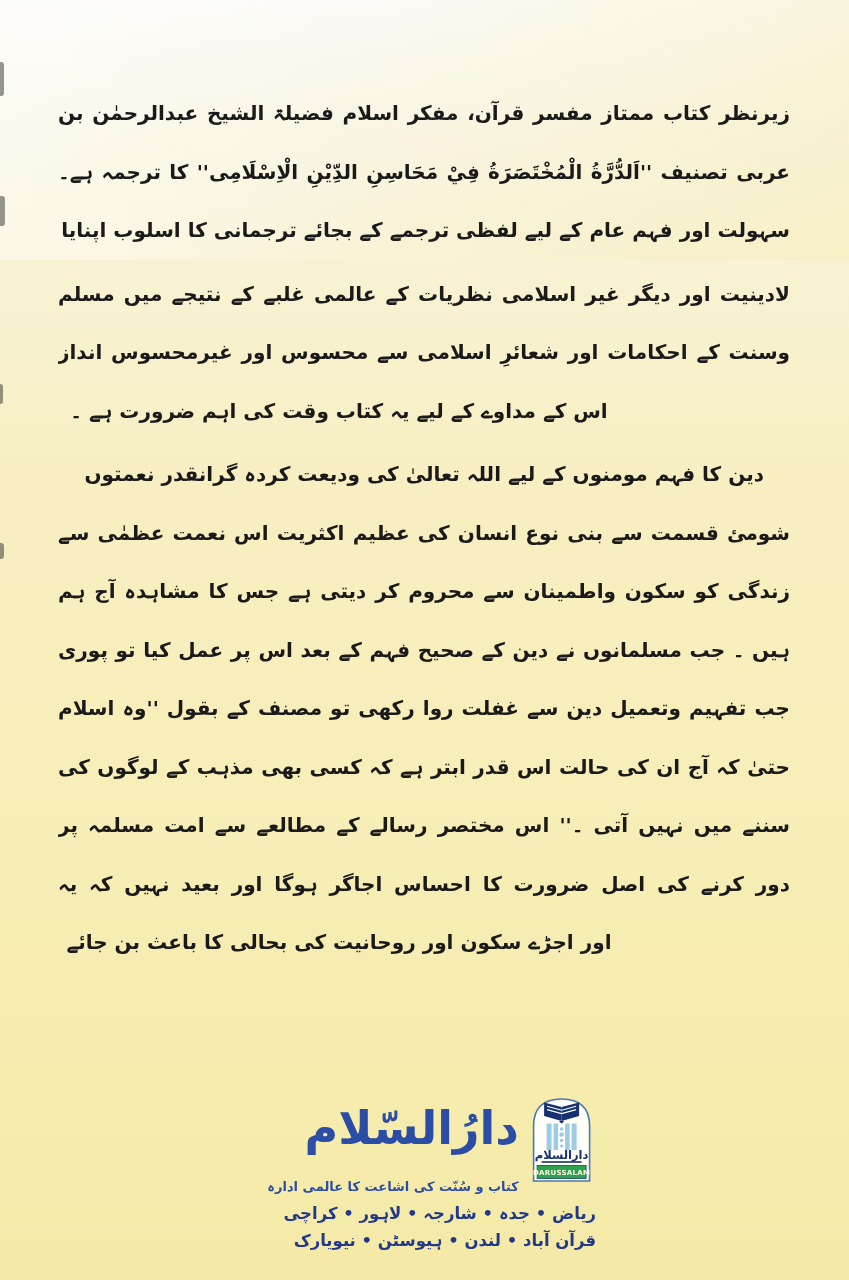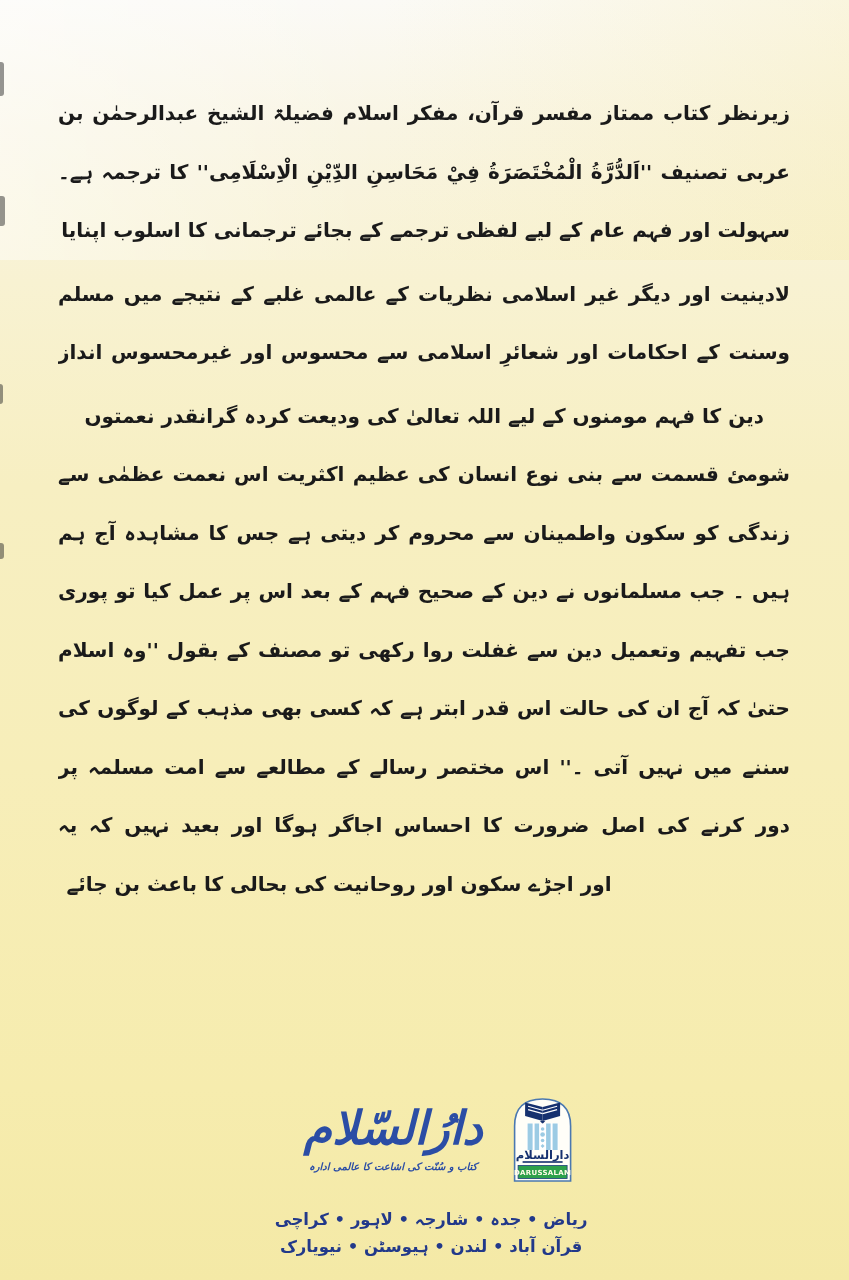--- a/index.html
+++ b/index.html
@@ -97,6 +97,7 @@
     <div class="line end">سہولت اور فہم عام کے لیے لفظی ترجمے کے بجائے ترجمانی کا اسلوب اپنایا گیا ہے ۔</div>
     <div class="line full pgap">لادینیت اور دیگر غیر اسلامی نظریات کے عالمی غلبے کے نتیجے میں مسلم معاشروں میں کتاب</div>
     <div class="line full">وسنت کے احکامات اور شعائرِ اسلامی سے محسوس اور غیرمحسوس انداز میں روگردانی کی جارہی ہے</div>
+    <div class="line center">اس کے مداوے کے لیے یہ کتاب وقت کی اہم ضرورت ہے ۔</div>
     <div class="line indent pgap">دین کا فہم مومنوں کے لیے اللہ تعالیٰ کی ودیعت کردہ گرانقدر نعمتوں میں سے ایک ہے ۔</div>
     <div class="line full">شومئ قسمت سے بنی نوع انسان کی عظیم اکثریت اس نعمت عظمٰی سے محروم ہے ۔ یہ محرومی پوری</div>
     <div class="line full">زندگی کو سکون واطمینان سے محروم کر دیتی ہے جس کا مشاہدہ آج ہم اپنے چاروں طرف کر رہے</div>

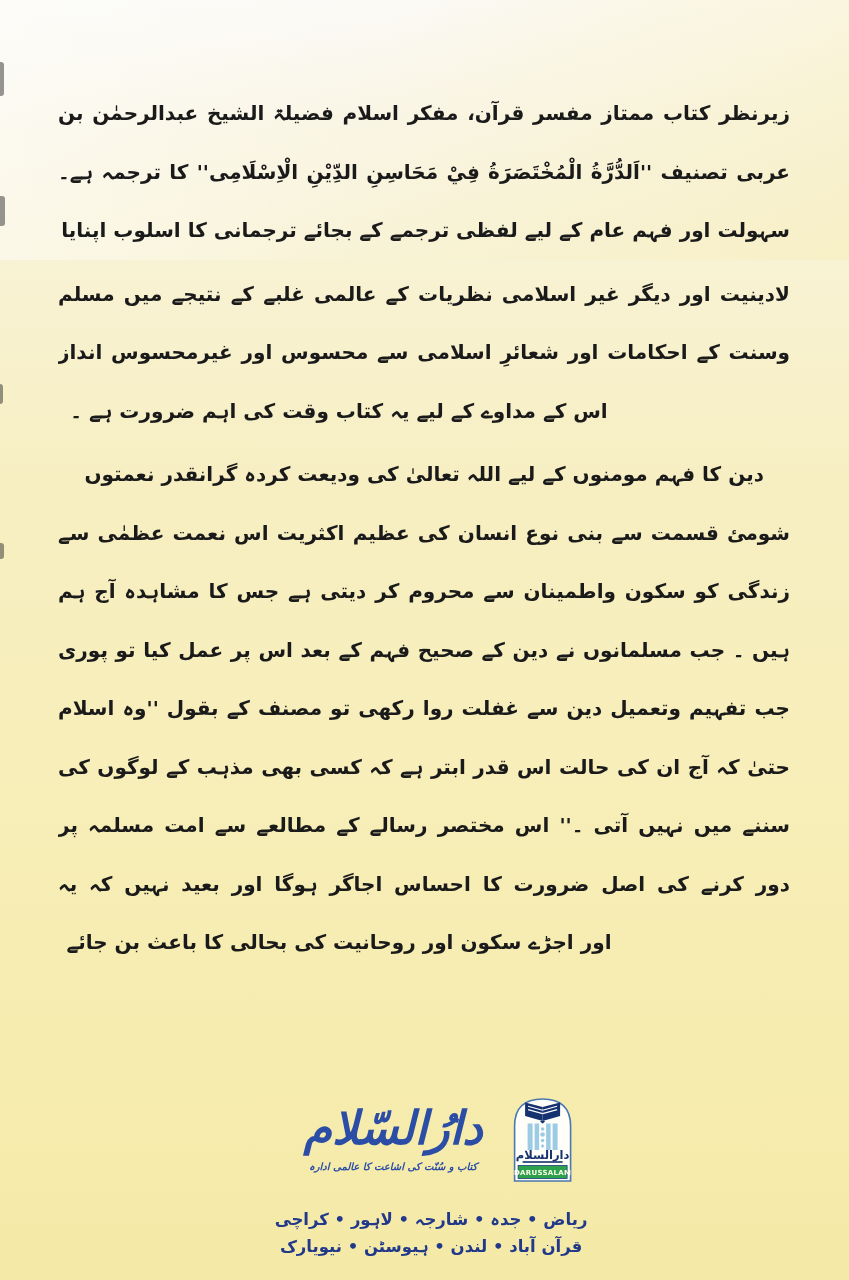--- a/index.html
+++ b/index.html
@@ -60,7 +60,7 @@
     display:flex;flex-direction:row;align-items:flex-start;
     justify-content:center;gap:10px;
   }
-  .pub-left{text-align:center;min-width:212px;padding-top:4px;font-style:italic;}
+  .pub-left{min-width:212px;padding-top:4px;}
   .pub-calligraphy{
     direction:rtl;
     font-size:46px;font-weight:bold;line-height:60px;

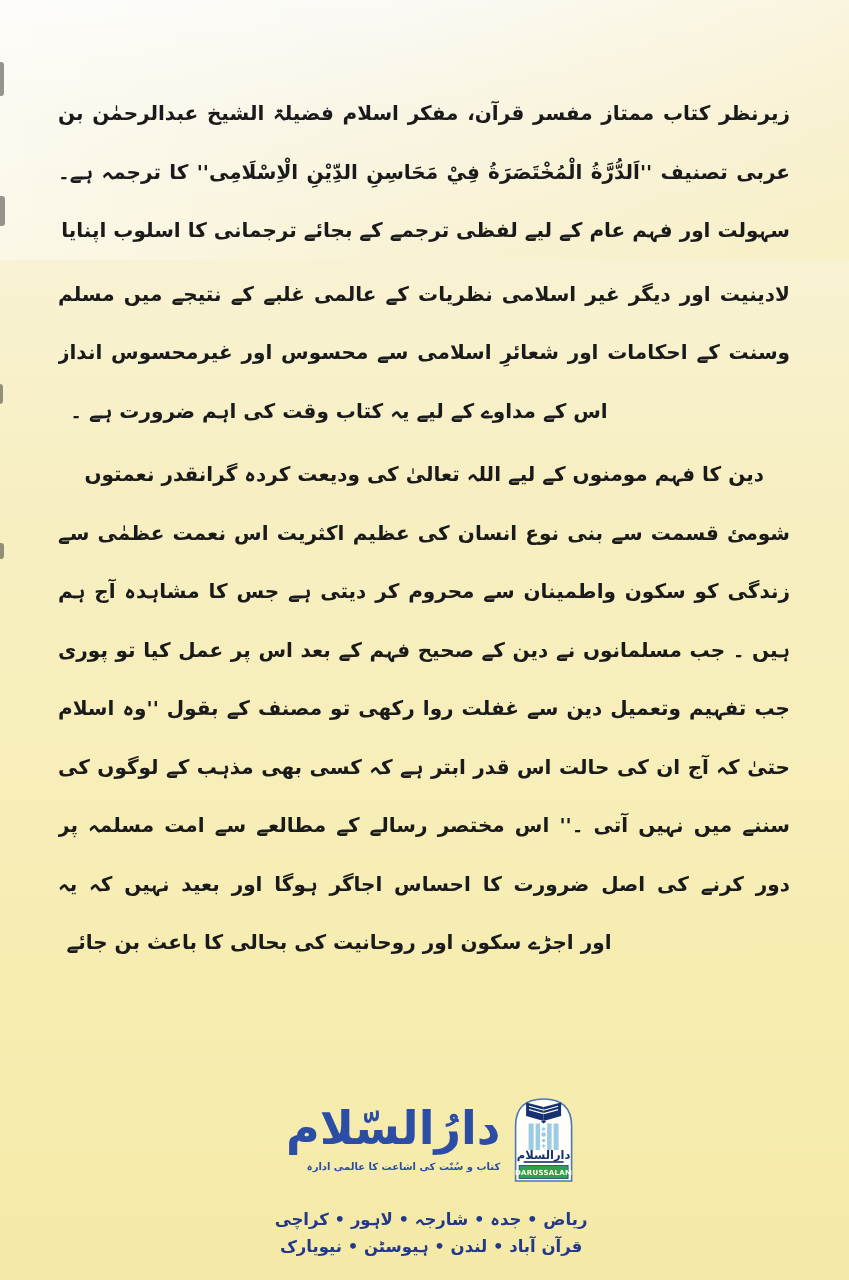--- a/index.html
+++ b/index.html
@@ -69,8 +69,8 @@
   }
   .pub-tagline{
     direction:rtl;
-    font-size:10px;font-weight:bold;line-height:18px;
-    color:#2b4da5;margin-top:0;
+    font-size:13px;font-weight:bold;line-height:18px;
+    color:#2b4da5;margin-top:20px;
     white-space:nowrap;
   }
   .pub-emblem{width:66px;height:92px;flex:0 0 auto;}

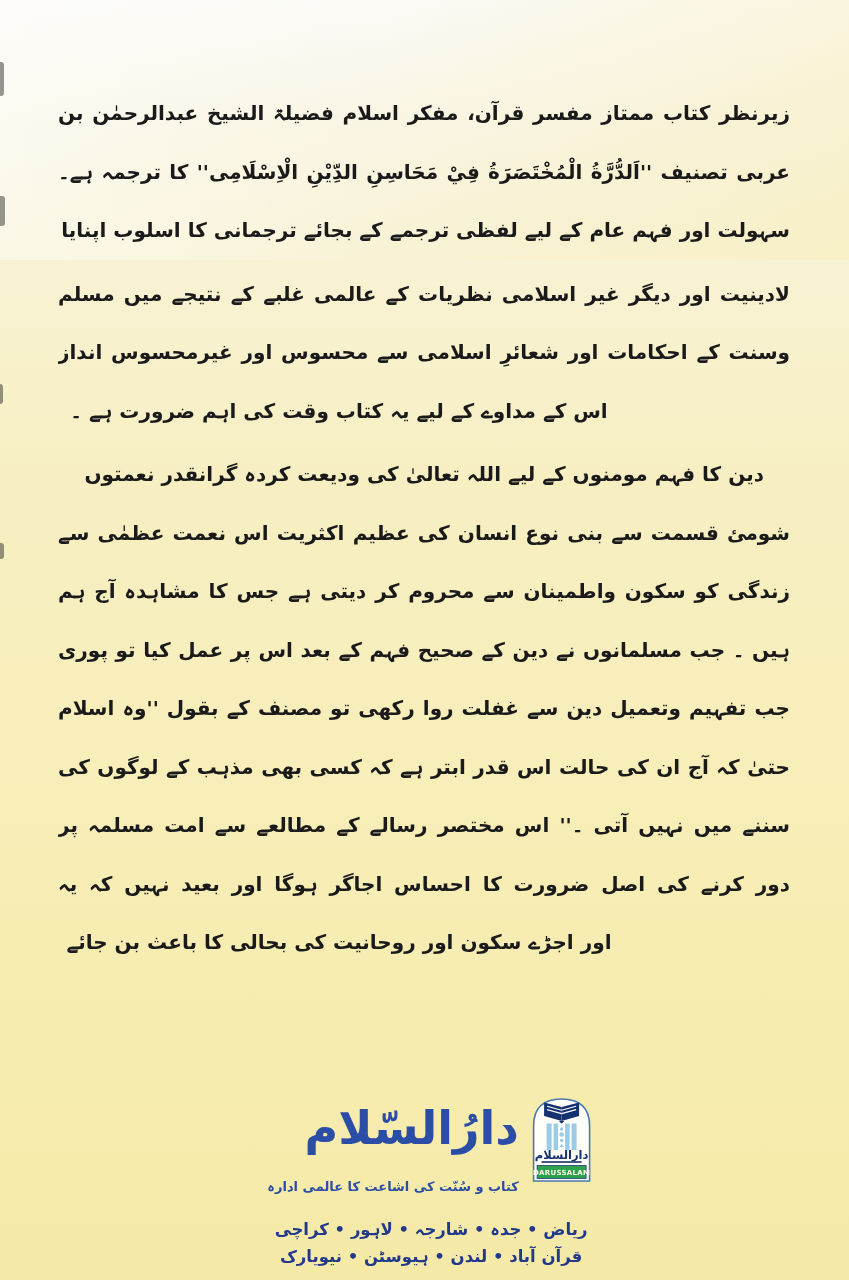--- a/index.html
+++ b/index.html
@@ -75,7 +75,7 @@
   }
   .pub-emblem{width:66px;height:92px;flex:0 0 auto;}
   .pub-cities{
-    margin-top:20px;text-align:center;direction:rtl;
+    margin-top:4px;direction:rtl;
     color:#22398a;font-weight:bold;
     font-size:16.5px;line-height:27px;
     white-space:nowrap;

